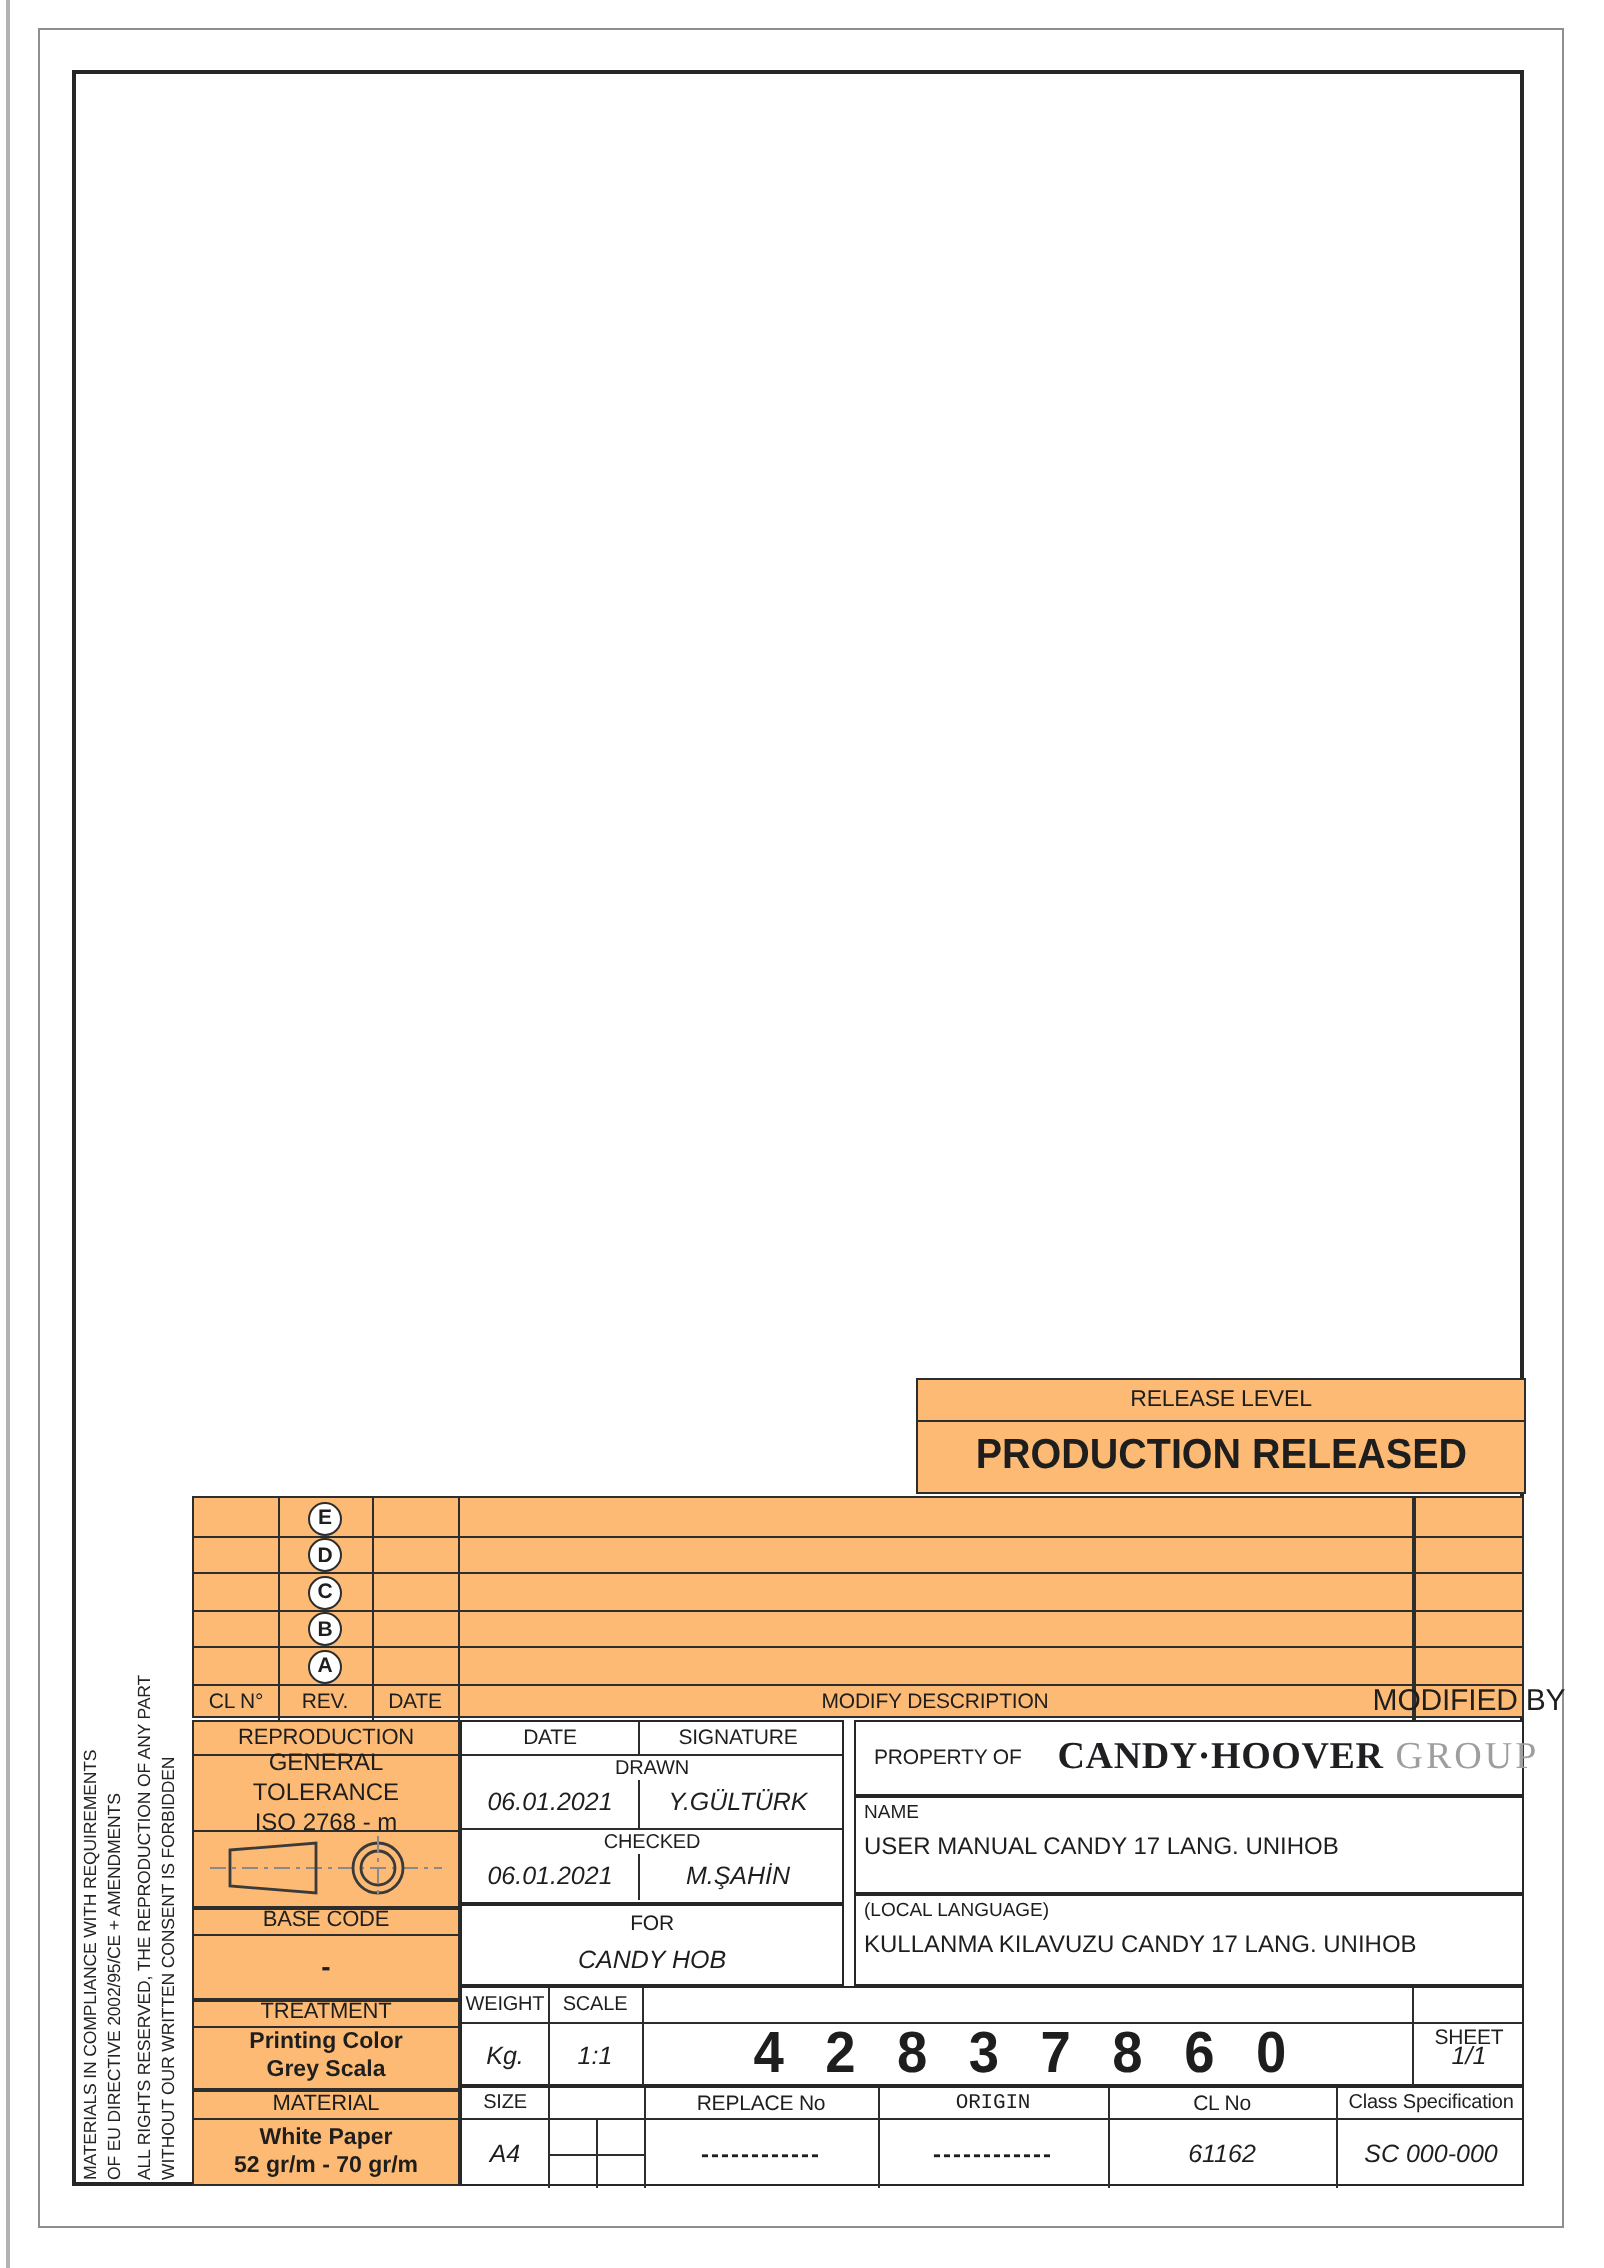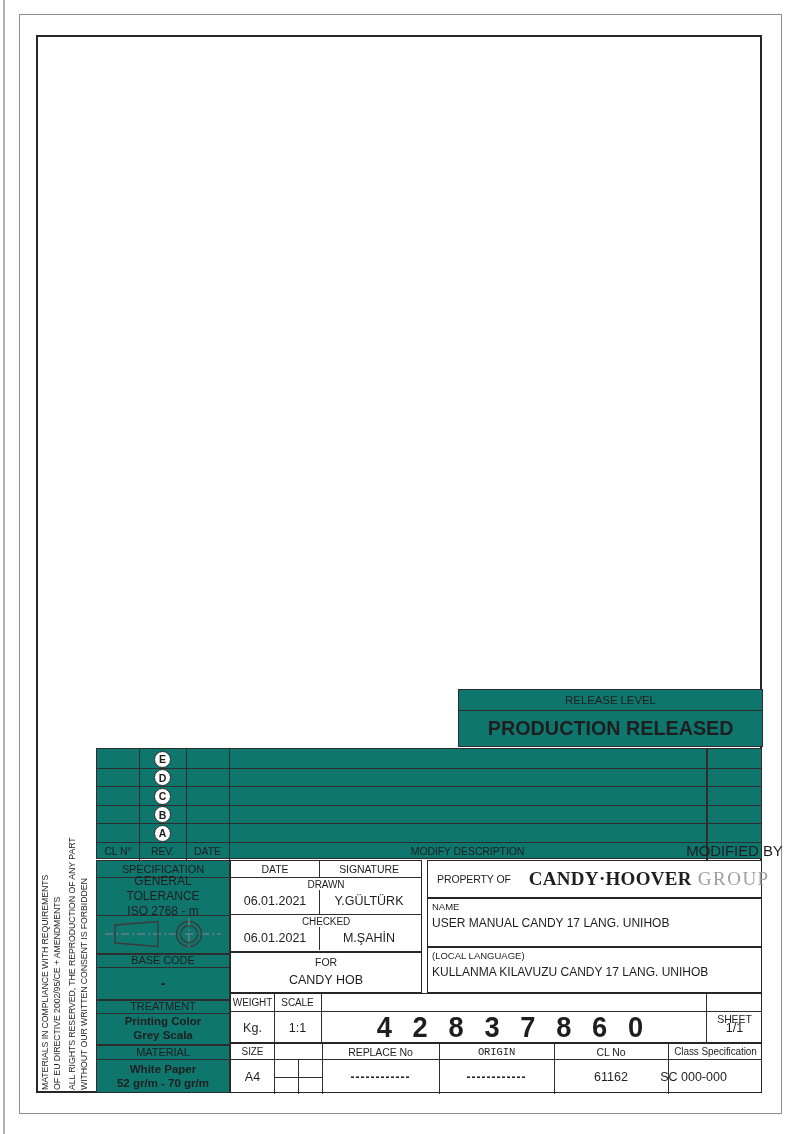--- a/index.html
+++ b/index.html
@@ -6,7 +6,7 @@
   body{font-family:"Liberation Sans", sans-serif; color:#1e1e1e; -webkit-font-smoothing:antialiased;}
   .sheet{position:relative;width:802px;height:1134px;background:#fff;overflow:hidden;}
   .abs{position:absolute;box-sizing:border-box;}
-  .bx{border:1.7px solid #2d2d2d;background:#0f766e;}
+  .bx{border:1.7px solid #2d2d2d;background:#fdba74;}
   .bx2{border:1.9px solid #262626;background:#fff;}
   .ctr{display:flex;align-items:center;justify-content:center;text-align:center;}
   .h{position:absolute;background:#2d2d2d;height:1.3px;}

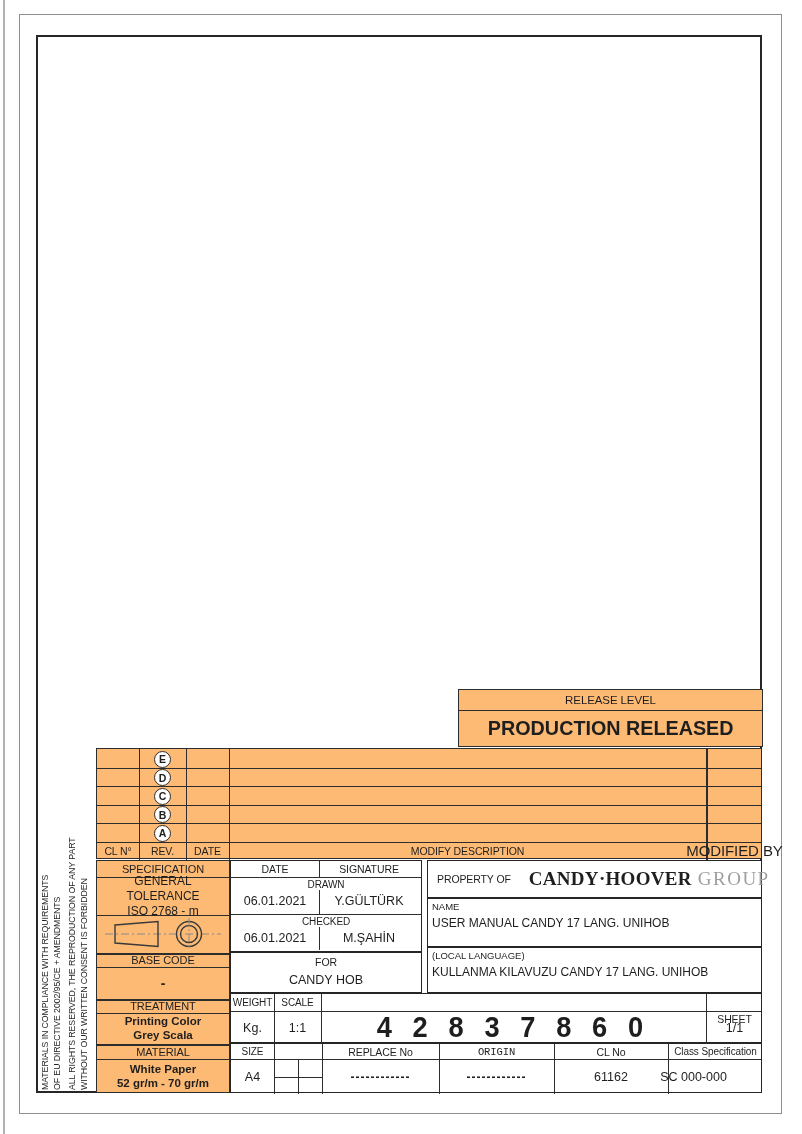--- a/index.html
+++ b/index.html
@@ -106,7 +106,7 @@
     <div class="h" style="left:0;top:183px;width:100%;height:1.7px;"></div>
     <div class="h" style="left:0;top:198px;width:100%;"></div>
 
-    <div class="abs ctr lbl" style="left:0;top:0;width:100%;height:16px;font-size:11px;">SPECIFICATION</div>
+    <div class="abs ctr lbl" style="left:0;top:0;width:100%;height:16px;font-size:11px;">REPRODUCTION</div>
     <div class="abs ctr" style="left:0;top:16px;width:100%;height:38px;flex-direction:column;line-height:15px;font-size:12px;">
       <div>GENERAL TOLERANCE</div>
       <div>ISO 2768 - m</div>

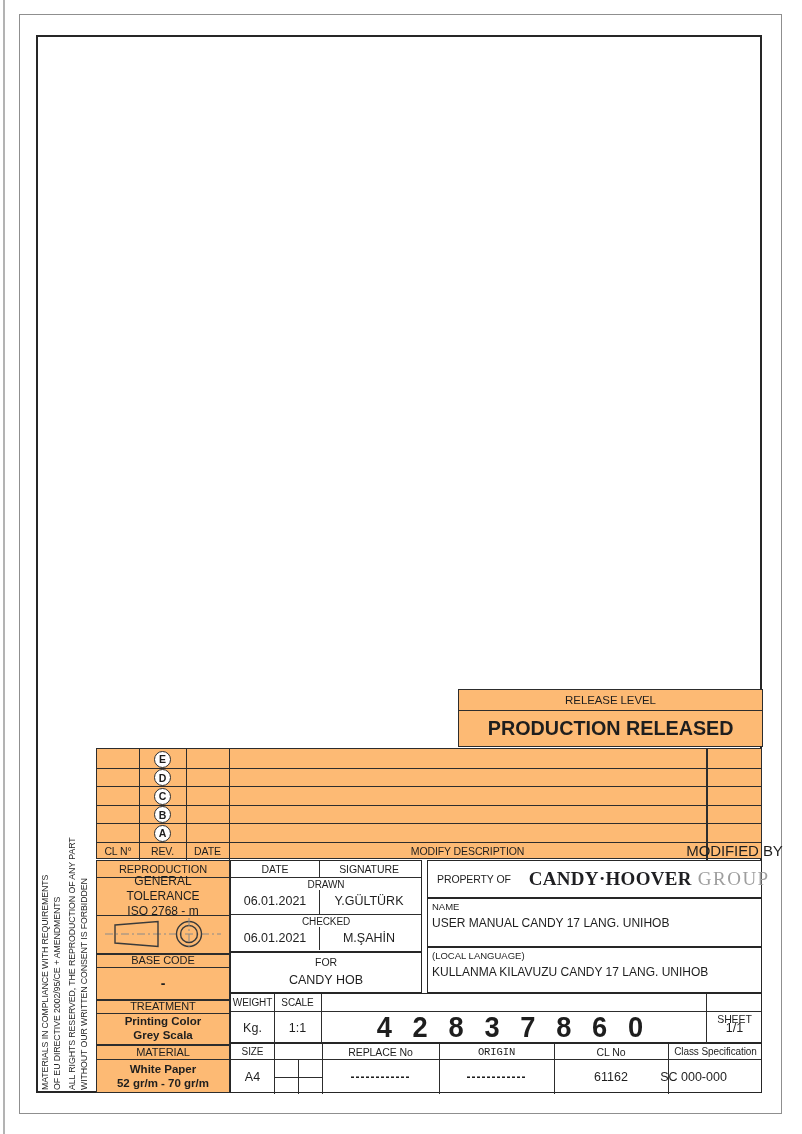--- a/index.html
+++ b/index.html
@@ -13,7 +13,7 @@
   .v{position:absolute;background:#2d2d2d;width:1.3px;}
   .lbl{font-size:10.5px;letter-spacing:-0.1px;white-space:nowrap;}
   .lbl-sm{font-size:15px;letter-spacing:-0.1px;white-space:nowrap;}
-  .val{font-size:12.5px;white-space:nowrap;}
+  .val{font-size:12.5px;white-space:nowrap;font-style:italic;}
   .bold{font-weight:bold;}
   .cond{transform:scaleX(0.94);}
   .circ{width:15px;height:15px;border:1.4px solid #2d2d2d;border-radius:50%;

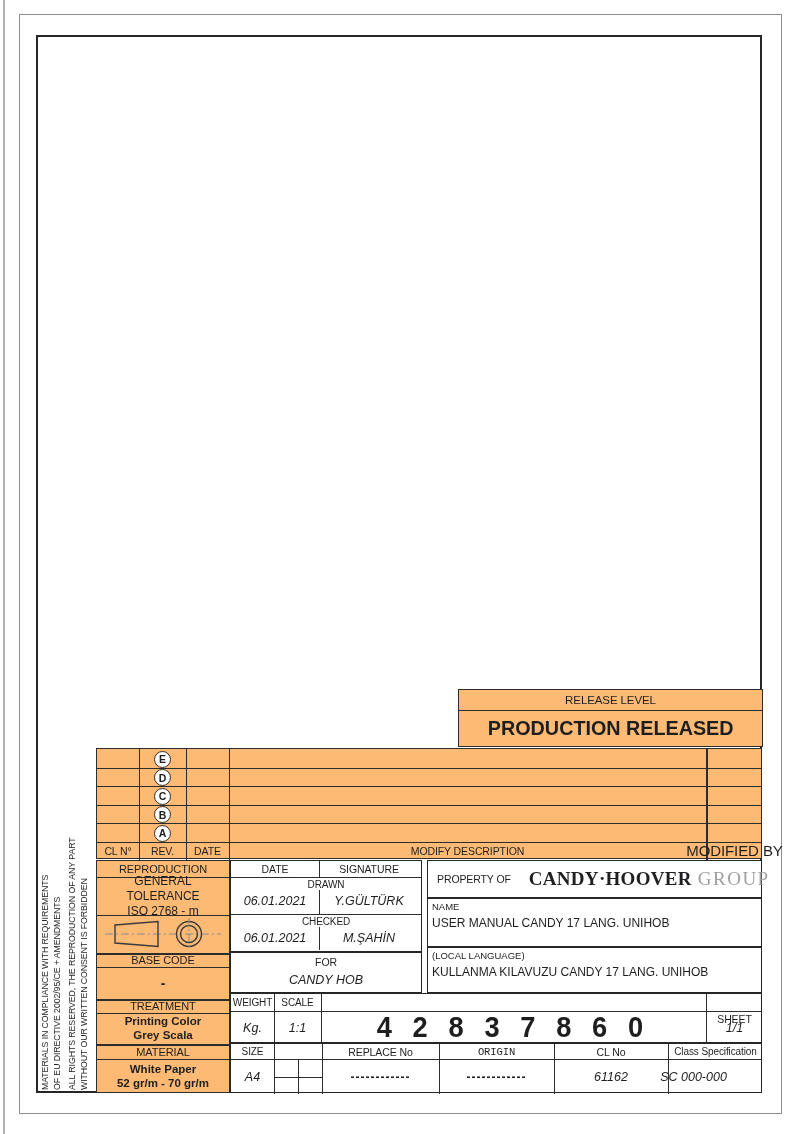--- a/index.html
+++ b/index.html
@@ -222,7 +222,7 @@
       <span class="dashes">------------</span>
     </div>
     <div class="abs ctr val" style="left:323px;top:15px;width:114px;height:35px;">61162</div>
-    <div class="abs ctr val" style="left:415px;top:15px;width:95px;height:35px;">SC 000-000</div>
+    <div class="abs ctr val" style="left:437px;top:15px;width:95px;height:35px;">SC 000-000</div>
   </div>
 
 </div>

